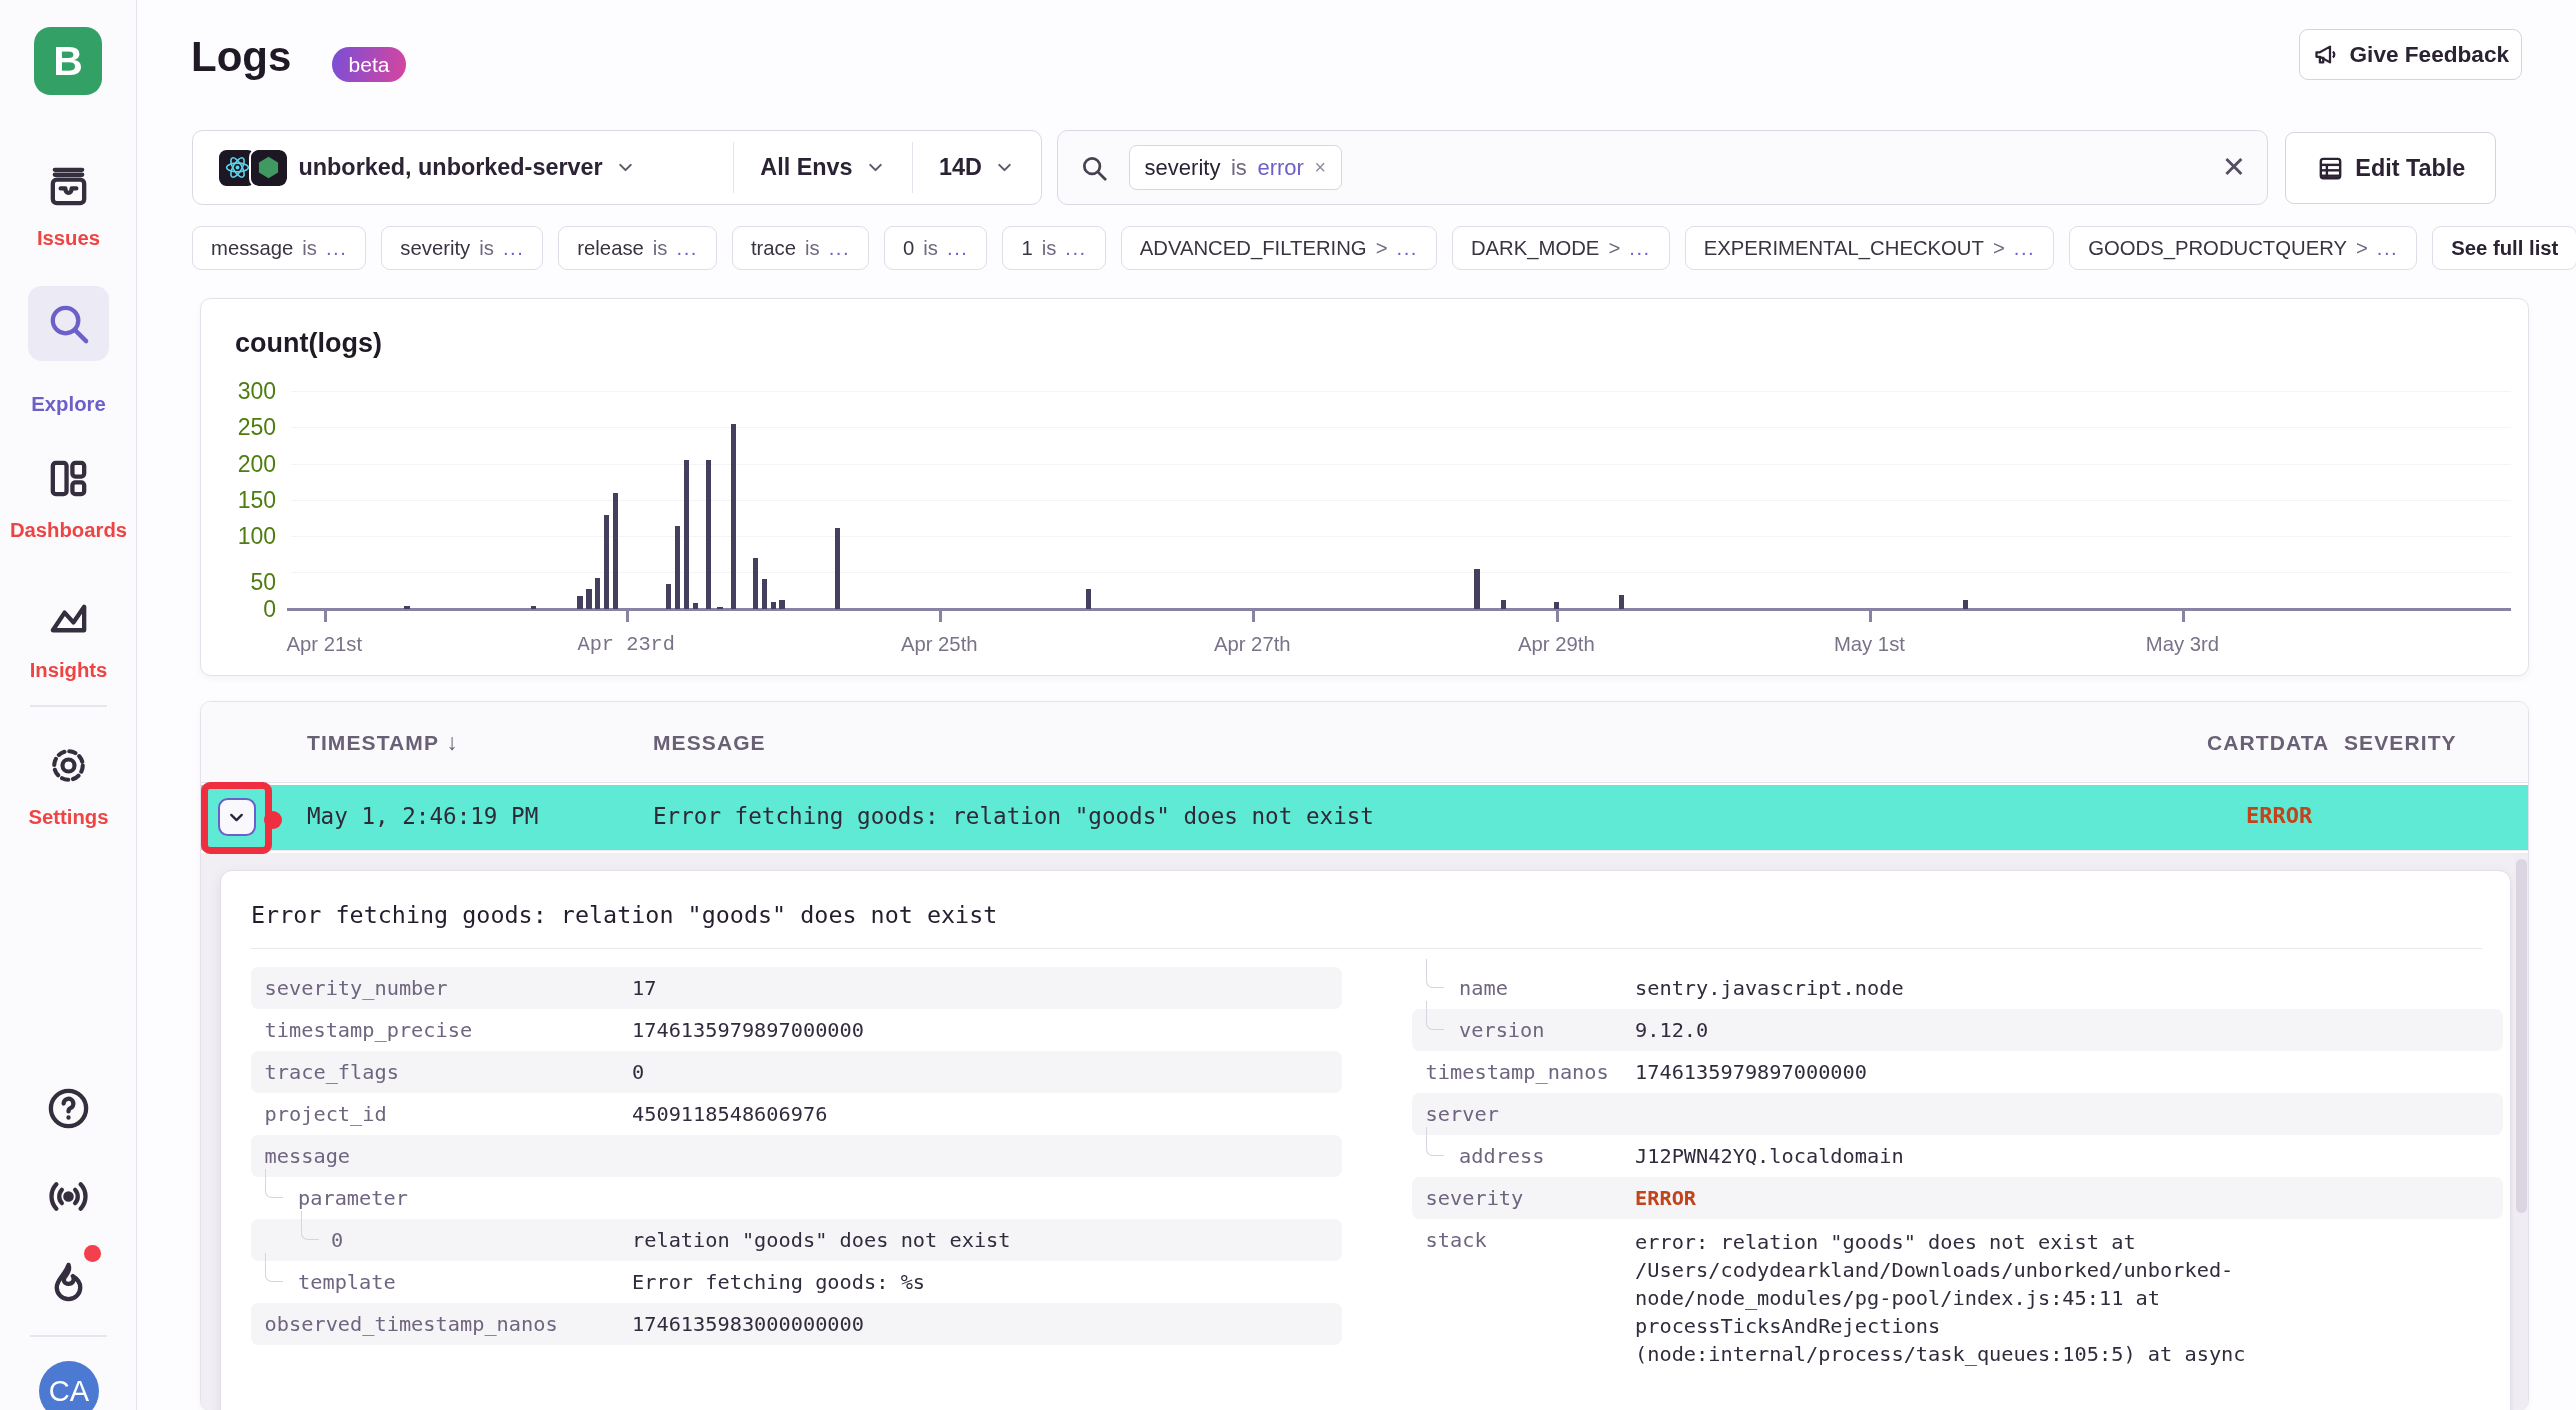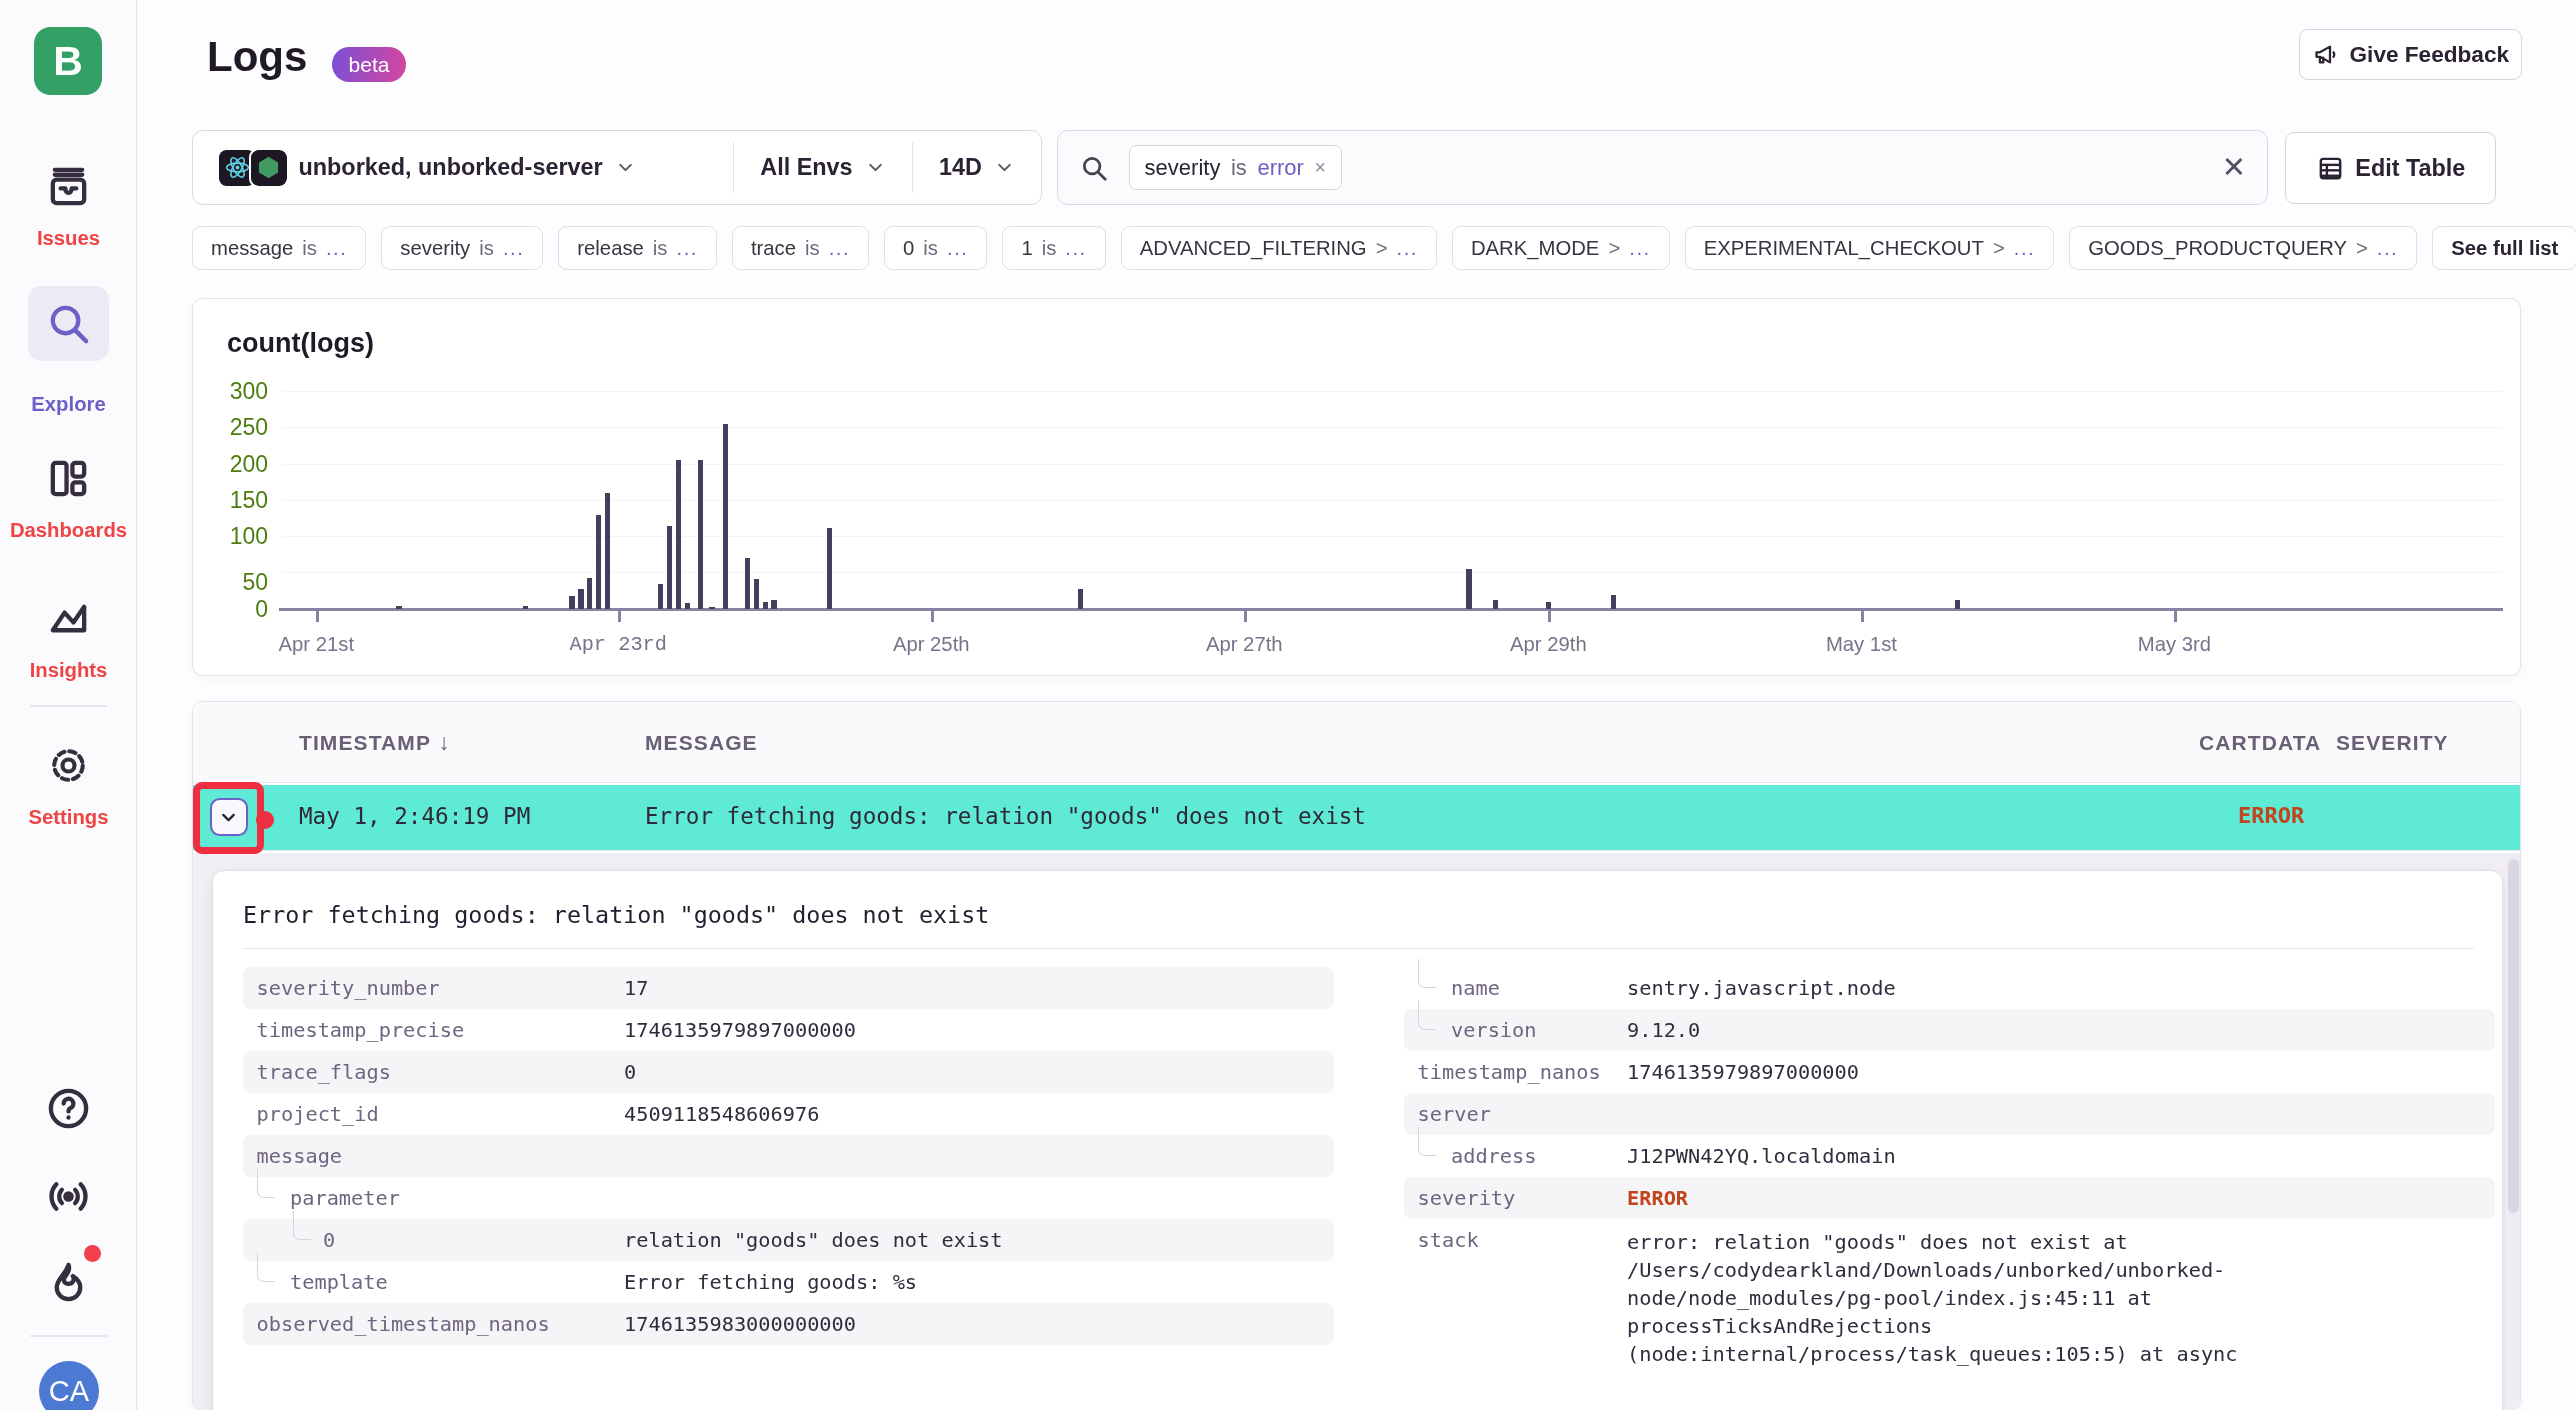--- a/index.html
+++ b/index.html
@@ -31,7 +31,7 @@
     background:#4c79d2; color:#fff; font-size:29px; display:flex; align-items:center;
     justify-content:center; cursor:pointer; }
   
-  #page-title { position:absolute; left:191px; top:33px; font-size:42px; font-weight:bold; color:#201a26;margin-left:16px; }
+  #page-title { position:absolute; left:191px; top:33px; font-size:42px; font-weight:bold; color:#201a26; }
   #beta-badge { position:absolute; left:332px; top:47px; height:35px; padding:0 16.6px; border-radius:17.3px;
     background:linear-gradient(100deg,#7a4fd6,#d6459e); color:#fff; font-size:21px;
     display:flex; align-items:center; }

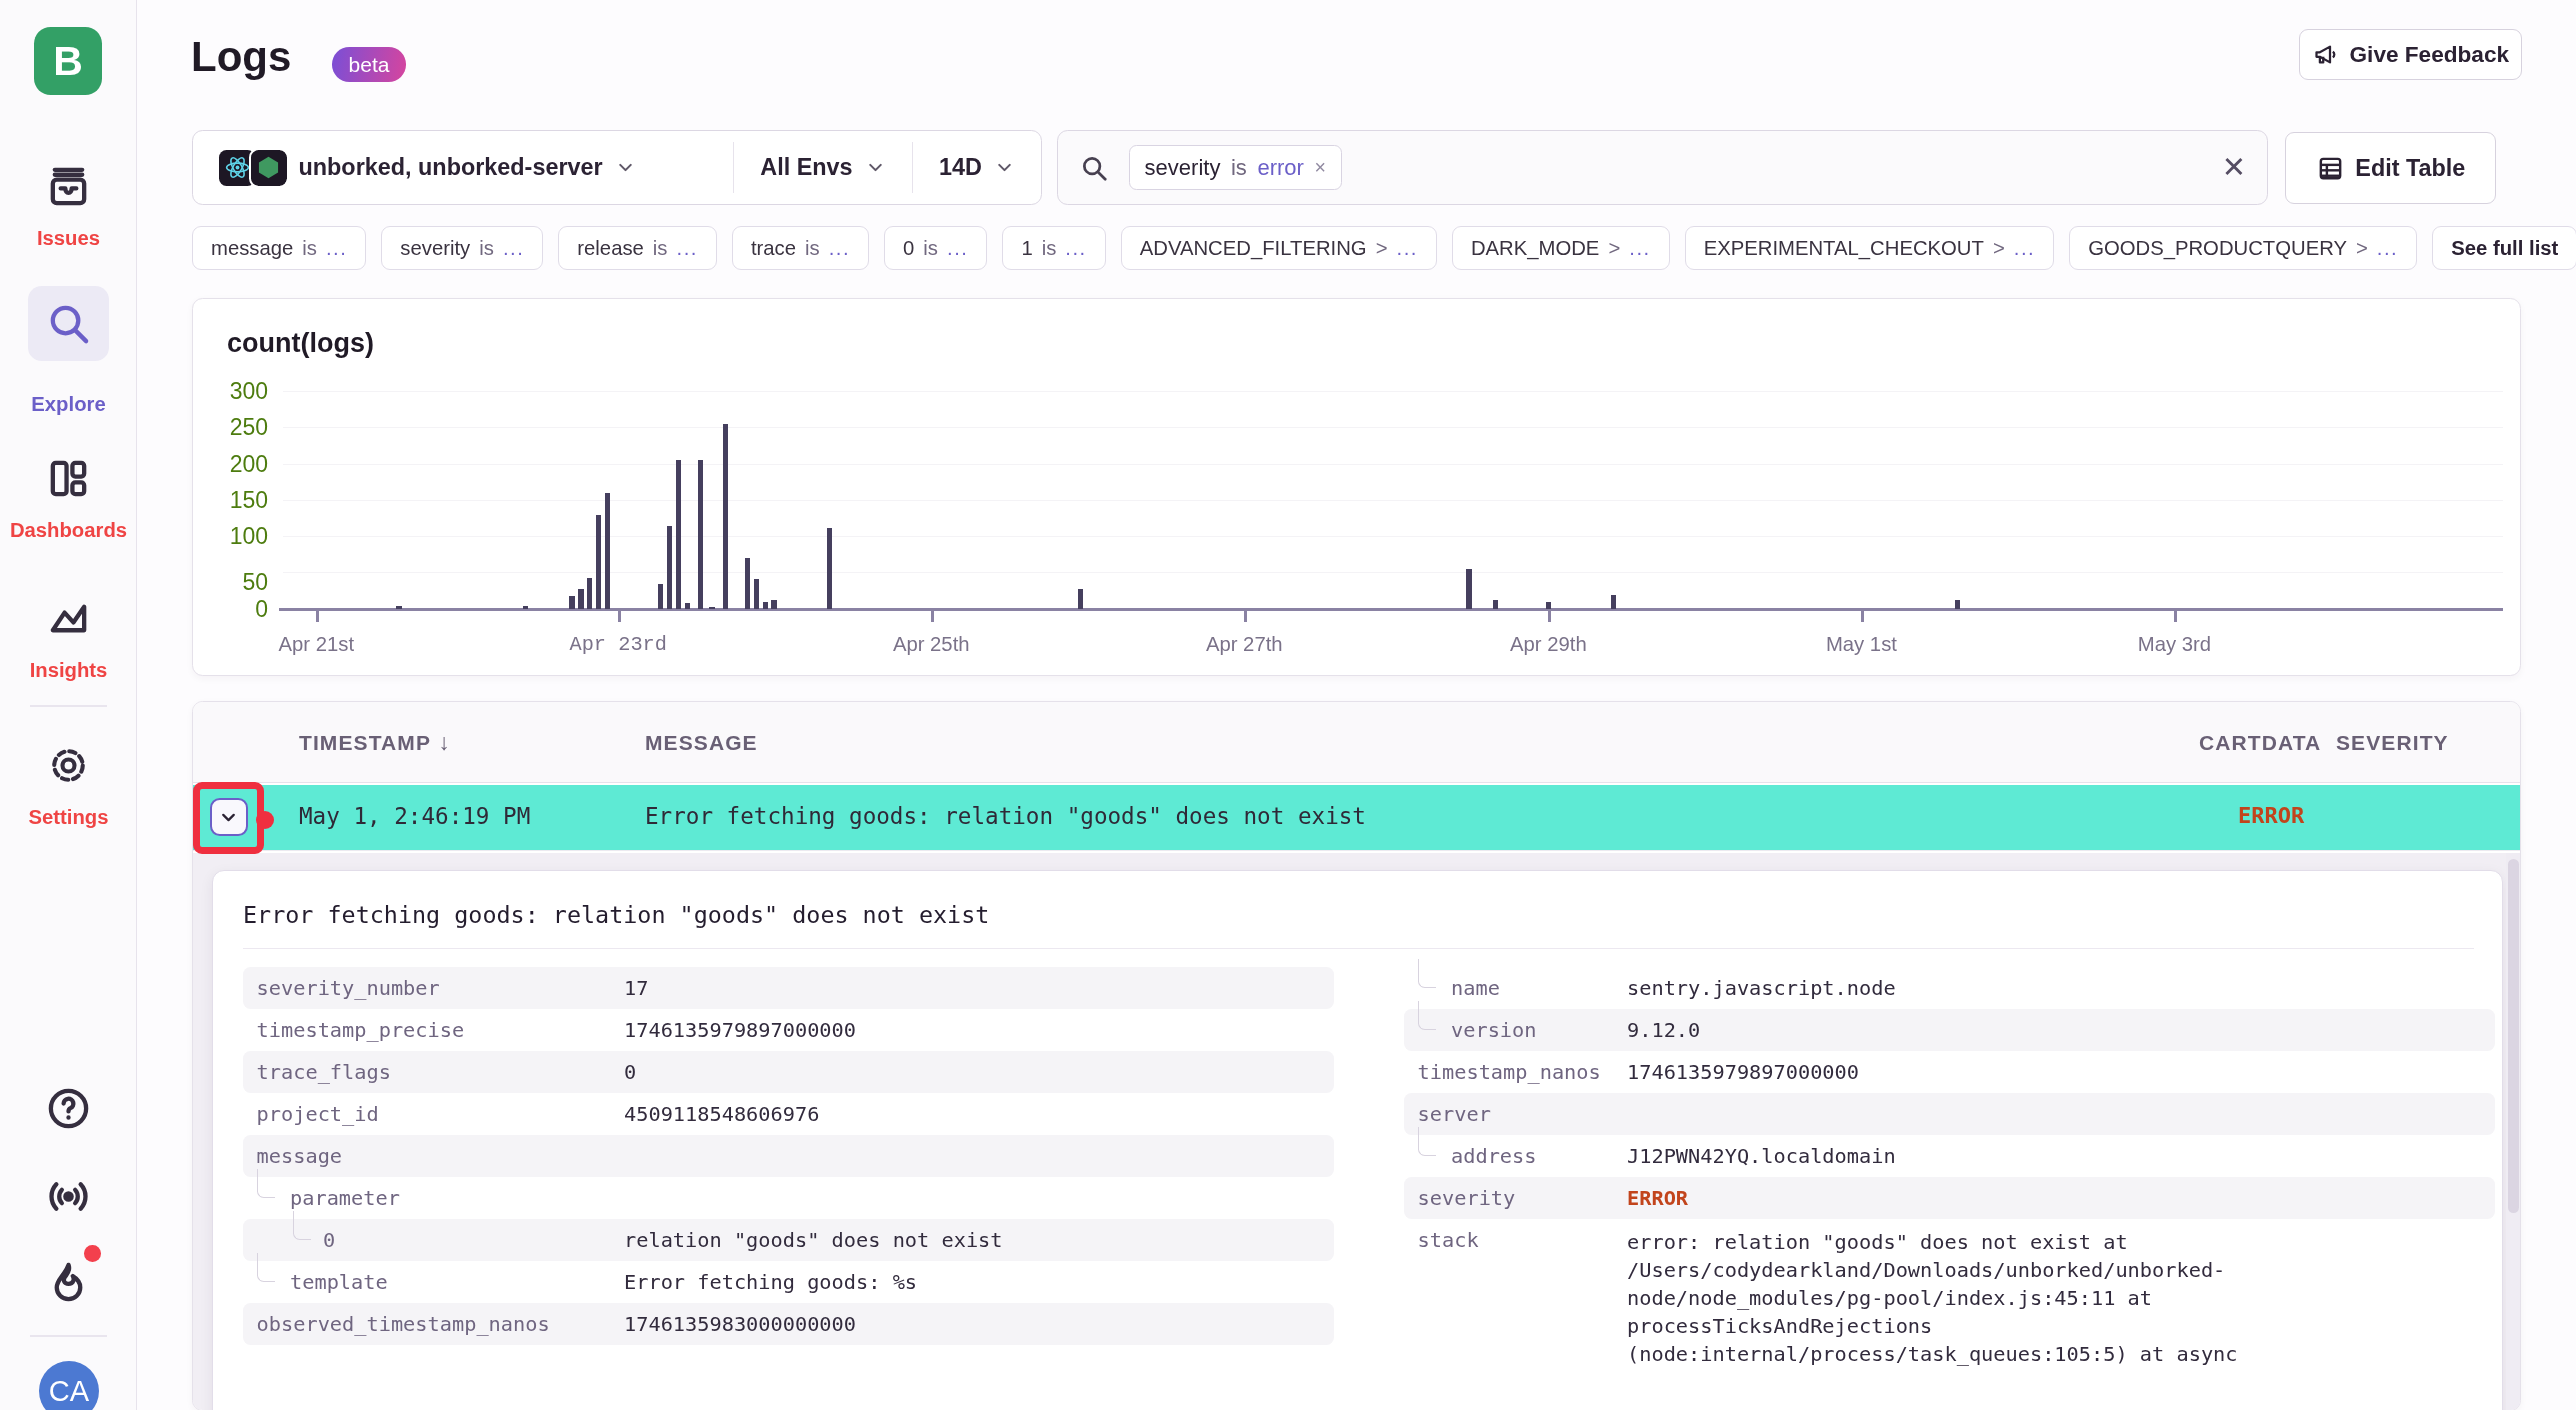--- a/index.html
+++ b/index.html
@@ -72,7 +72,7 @@
   .chip.plain { font-weight:bold; color:#2b2233; }
   
   .card { position:absolute; background:#fff; border:1.5px solid #e5e1ea; border-radius:10.6px;
-    box-shadow:0 2.3px 7.5px rgba(40,30,60,.04); }
+    box-shadow:0 2.3px 7.5px rgba(40,30,60,.04);margin-left:8px; }
   #chart-card { left:192px; top:298px; width:2329px; height:378px; }
   #chart-title { position:absolute; left:34px; top:29px; font-size:27px; font-weight:bold; color:#201a26; }
   #plot { position:absolute; left:90px; top:92px; width:2220px; height:218px; }

